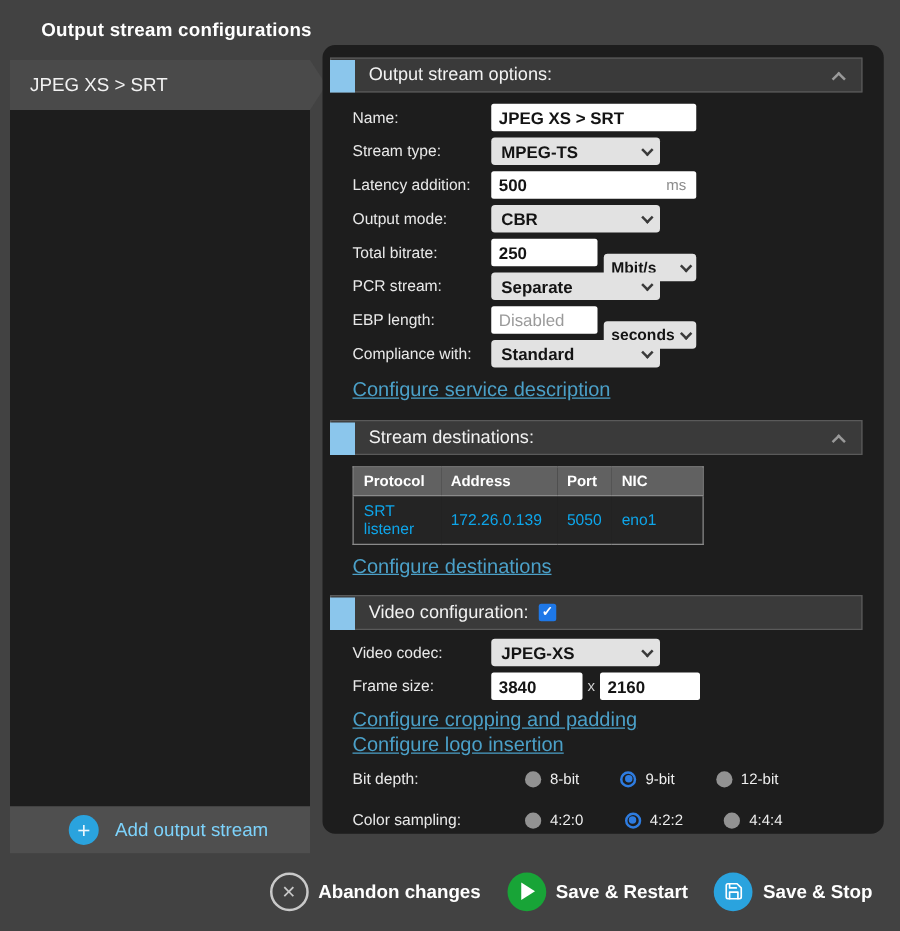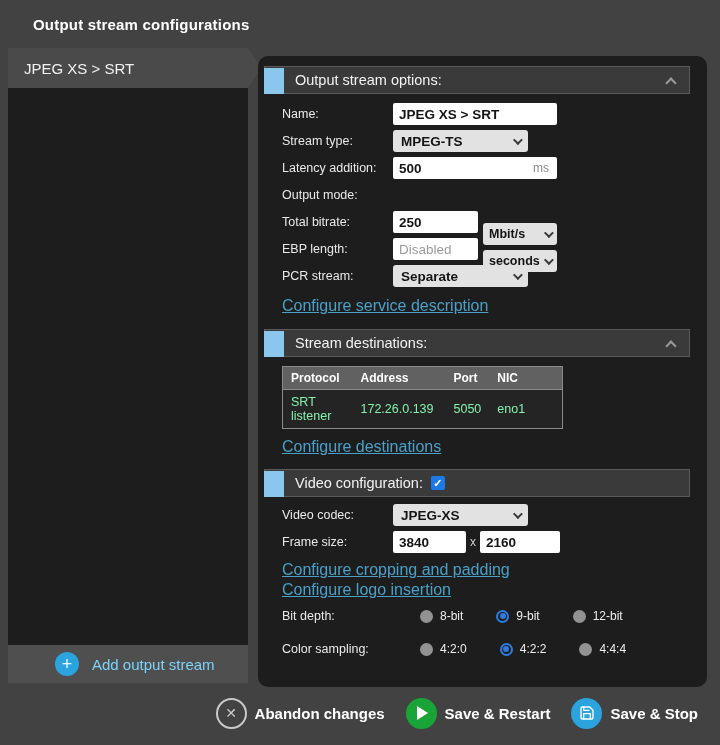--- a/index.html
+++ b/index.html
@@ -28,7 +28,7 @@
   .add-label { margin-left:13px; font-size:15px; color:#7dd3fc; }
 
   
-  .panel { position:absolute; left:258px; top:56px; width:449px; height:631px; background:#1d1d1d; border-radius:10px; overflow:hidden; }
+  .panel { position:absolute; left:258px; top:36px; width:449px; height:631px; background:#1d1d1d; border-radius:10px; overflow:hidden; }
 
   .sec-header { position:relative; margin:0 17px 0 6px; height:28px; background:#3a3a3a; border:1px solid #5a5a5a;
       display:flex; align-items:center; }

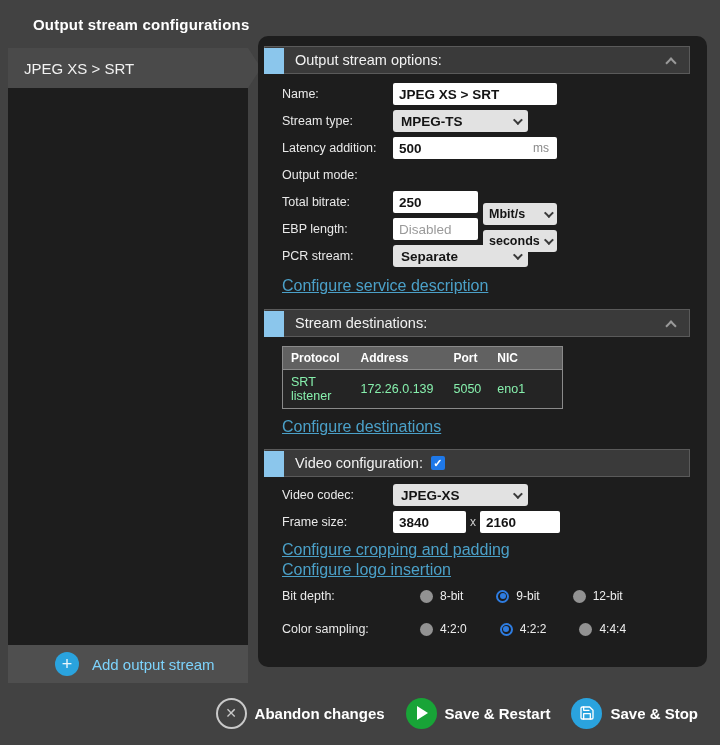--- a/index.html
+++ b/index.html
@@ -139,6 +139,10 @@
       </div>
       <div class="row">
         <span class="f-label">Output mode:</span>
+        <div class="dropdown dd-full">
+          <span>CBR</span>
+          <span class="chev-down"></span>
+        </div>
       </div>
       <div class="row">
         <span class="f-label">Total bitrate:</span>

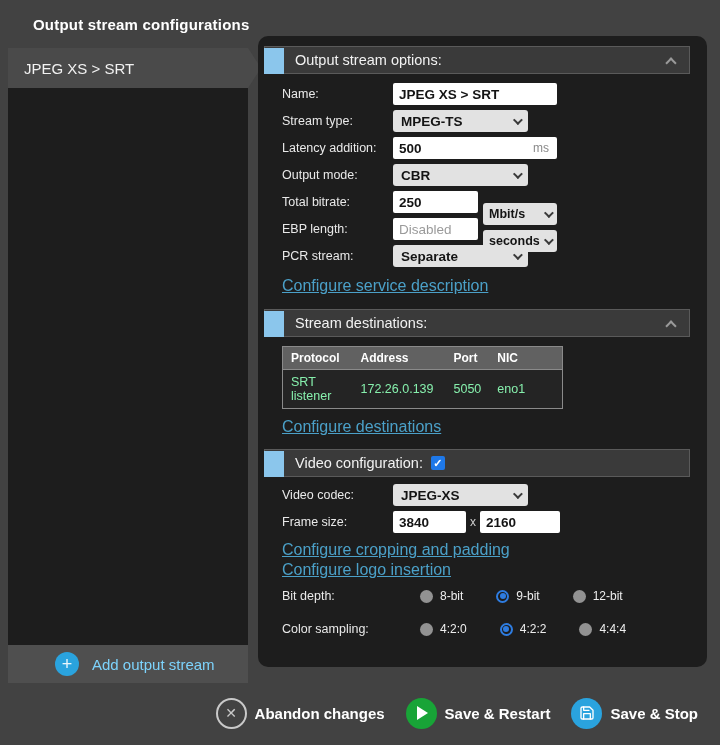--- a/index.html
+++ b/index.html
@@ -153,17 +153,17 @@
         </div>
       </div>
       <div class="row">
+        <span class="f-label">PCR stream:</span>
+        <div class="dropdown dd-full">
+          <span>Separate</span>
+          <span class="chev-down"></span>
+        </div>
+      </div>
+      <div class="row">
         <span class="f-label">EBP length:</span>
         <input class="txt w-val" type="text" placeholder="Disabled" style="">
         <div class="dropdown dd-unit">
           <span>seconds</span>
-          <span class="chev-down"></span>
-        </div>
-      </div>
-      <div class="row">
-        <span class="f-label">PCR stream:</span>
-        <div class="dropdown dd-full">
-          <span>Separate</span>
           <span class="chev-down"></span>
         </div>
       </div>

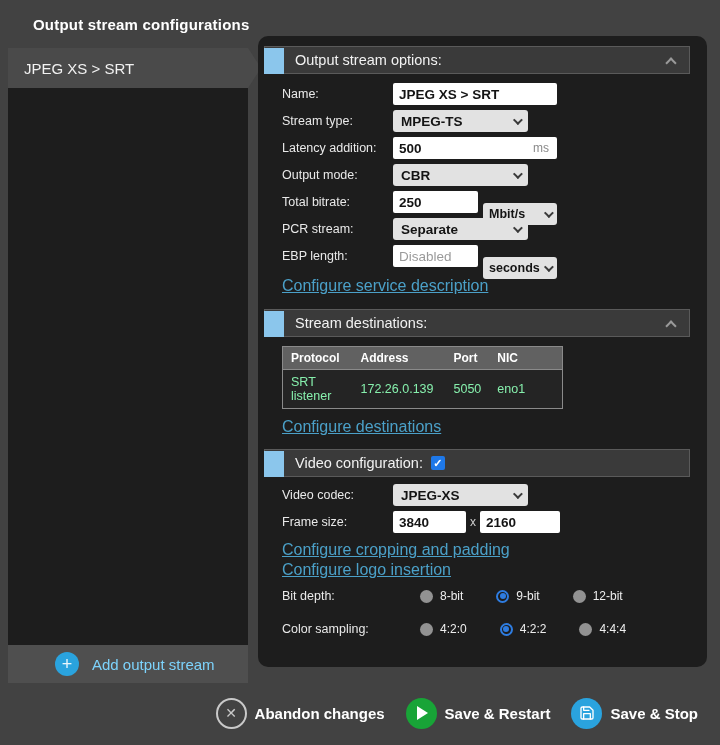--- a/index.html
+++ b/index.html
@@ -164,6 +164,13 @@
         <input class="txt w-val" type="text" placeholder="Disabled" style="">
         <div class="dropdown dd-unit">
           <span>seconds</span>
+          <span class="chev-down"></span>
+        </div>
+      </div>
+      <div class="row">
+        <span class="f-label">Compliance with:</span>
+        <div class="dropdown dd-full">
+          <span>Standard</span>
           <span class="chev-down"></span>
         </div>
       </div>

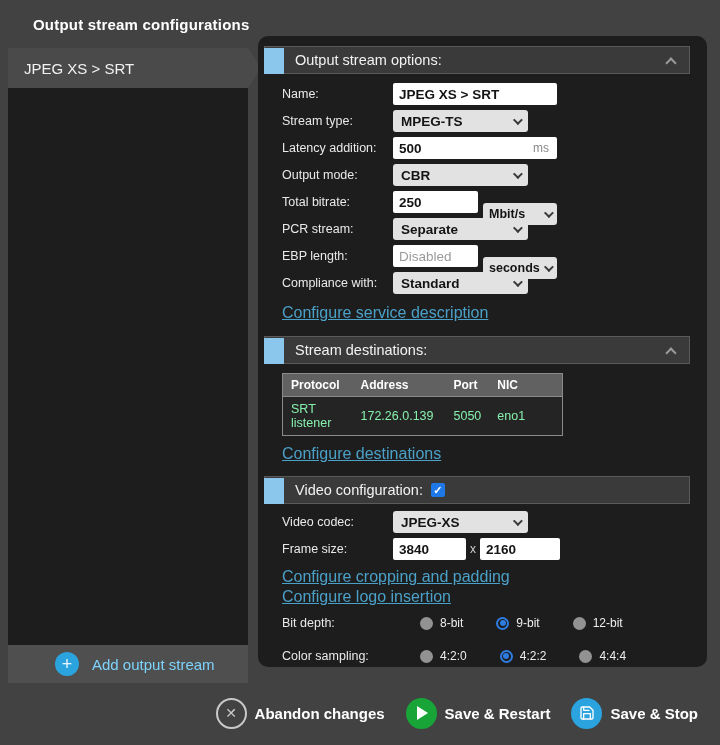--- a/index.html
+++ b/index.html
@@ -62,7 +62,7 @@
   
   table.dest { margin:9px 0 0 24px; border-collapse:collapse; border:1px solid #8a8a8a; }
   table.dest th { background:#616161; color:#fff; font-size:12px; font-weight:700; text-align:left; padding:4px 8px 4px 8px; }
-  table.dest td { background:#242424; color:#86efac; font-size:12.5px; font-weight:400; padding:5px 8px; border-top:1px solid #8a8a8a; }
+  table.dest td { background:#242424; color:#0ea5e9; font-size:12.5px; font-weight:400; padding:5px 8px; border-top:1px solid #8a8a8a; }
   .col-proto{width:70px;} .col-addr{width:93px;} .col-port{width:39px;} .col-nic{width:73px;}
 
   

